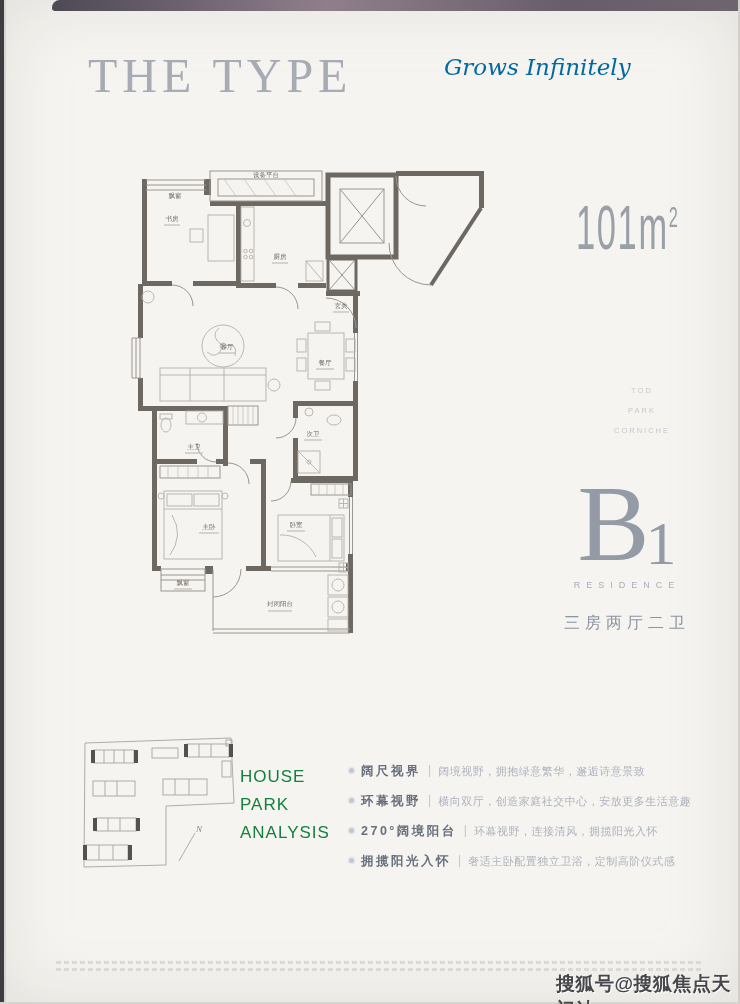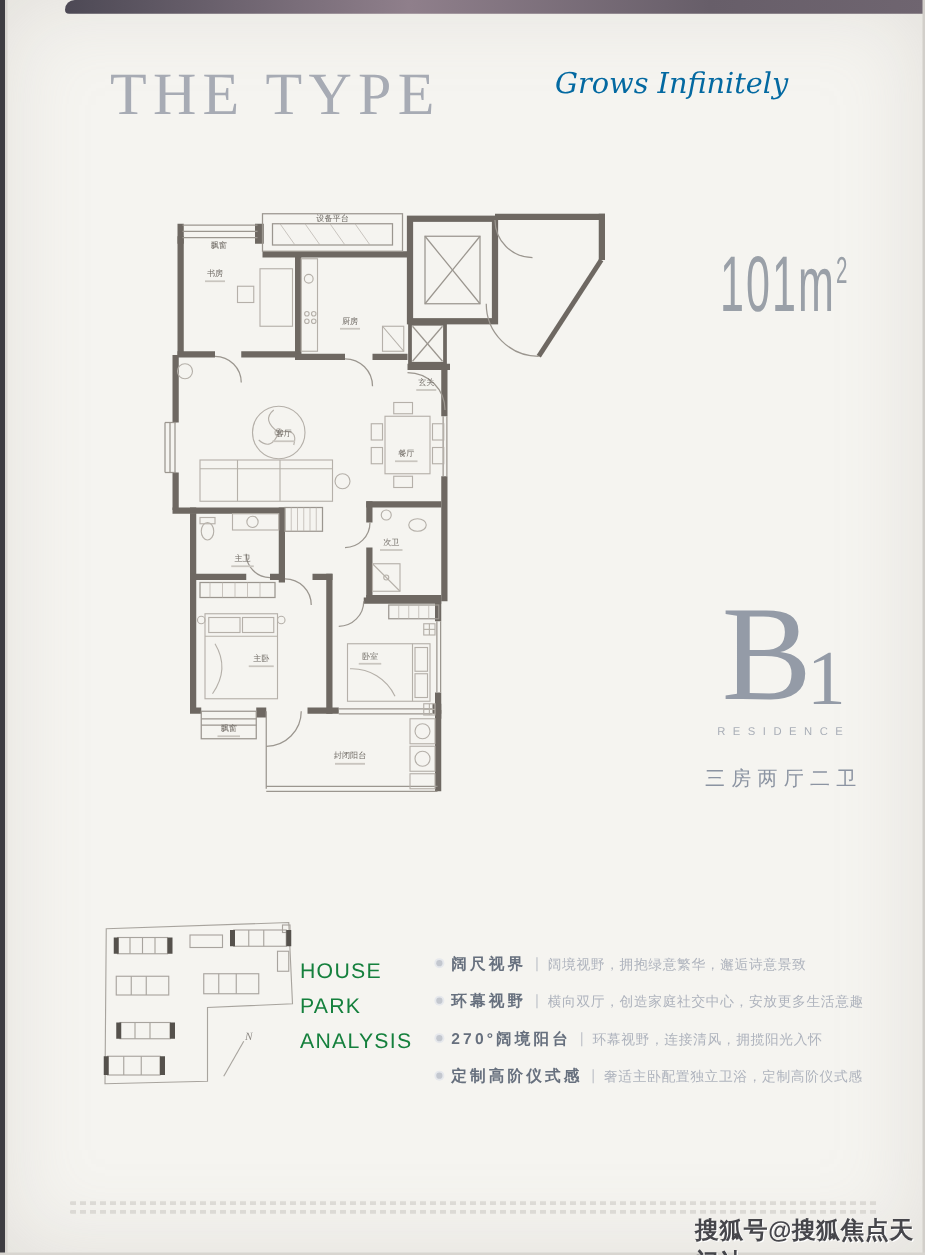--- a/index.html
+++ b/index.html
@@ -277,6 +277,11 @@
     <span>101m</span><sup>2</sup>
   </div>
 
+  <div class="keywords">
+    <div>TOD</div>
+    <div>PARK</div>
+    <div>CORNICHE</div>
+  </div>
 
   <div class="unit-badge">
     <div class="unit-line">

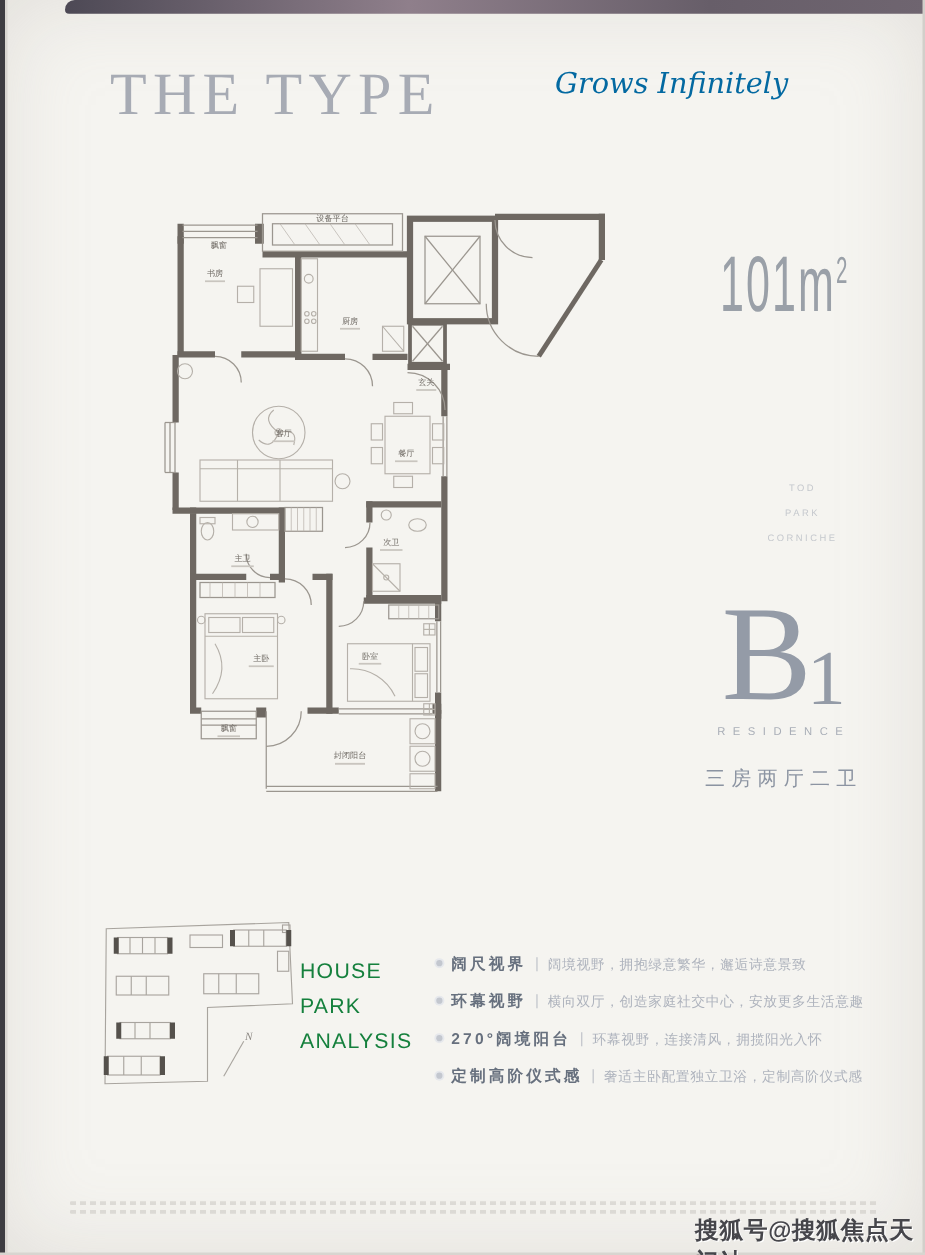--- a/index.html
+++ b/index.html
@@ -355,7 +355,7 @@
     </div>
     <div class="item">
       <span class="dot"></span>
-      <span class="feat">定制高阶仪式感</span>
+      <span class="feat">拥揽阳光入怀</span>
       <span class="sep">|</span>
       <span class="desc">奢适主卧配置独立卫浴，定制高阶仪式感</span>
     </div>

